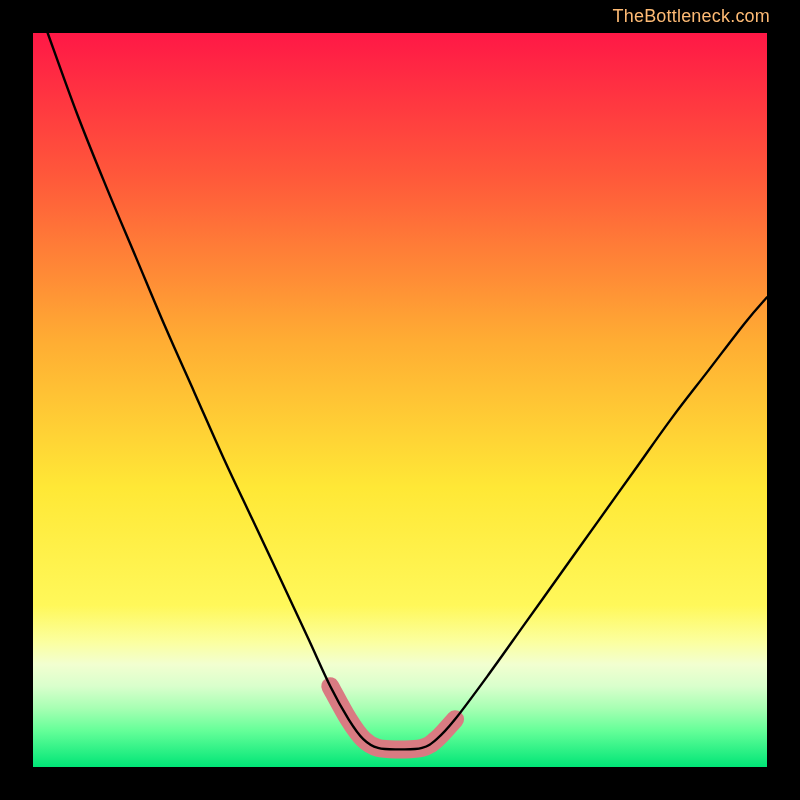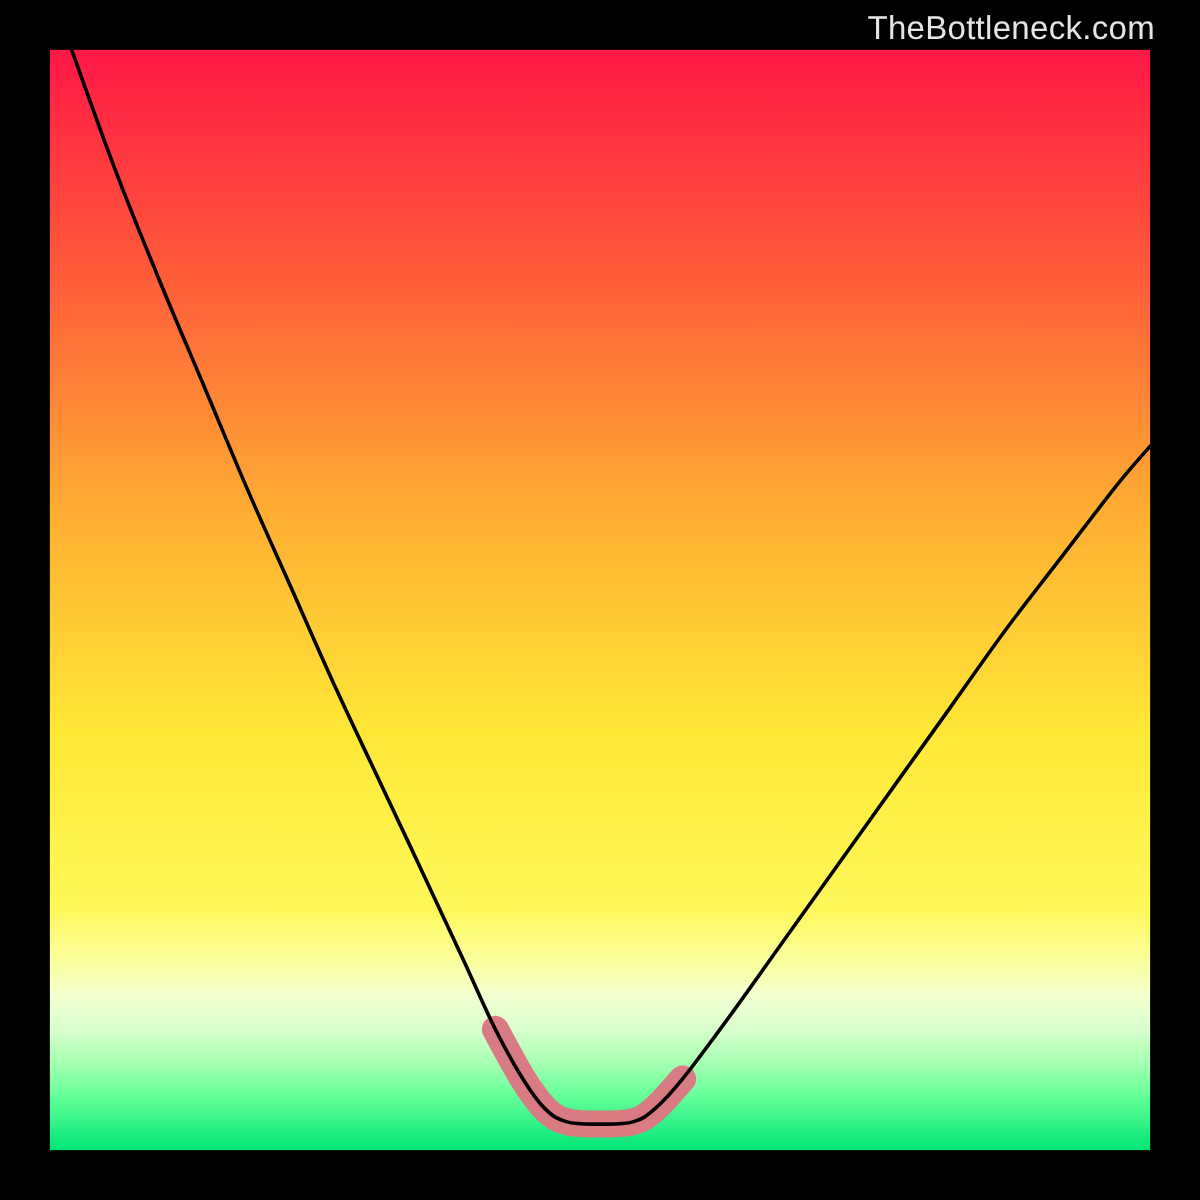--- a/index.html
+++ b/index.html
@@ -31,8 +31,8 @@
     top: 6px;
     right: 30px;
     font-family: Arial, Helvetica, sans-serif;
-    font-size: 22px;
-    color: #e5e5e5;
+    font-size: 18px;
+    color: #fdba74;
     font-weight: 500;
     letter-spacing: 0.2px;
   }

